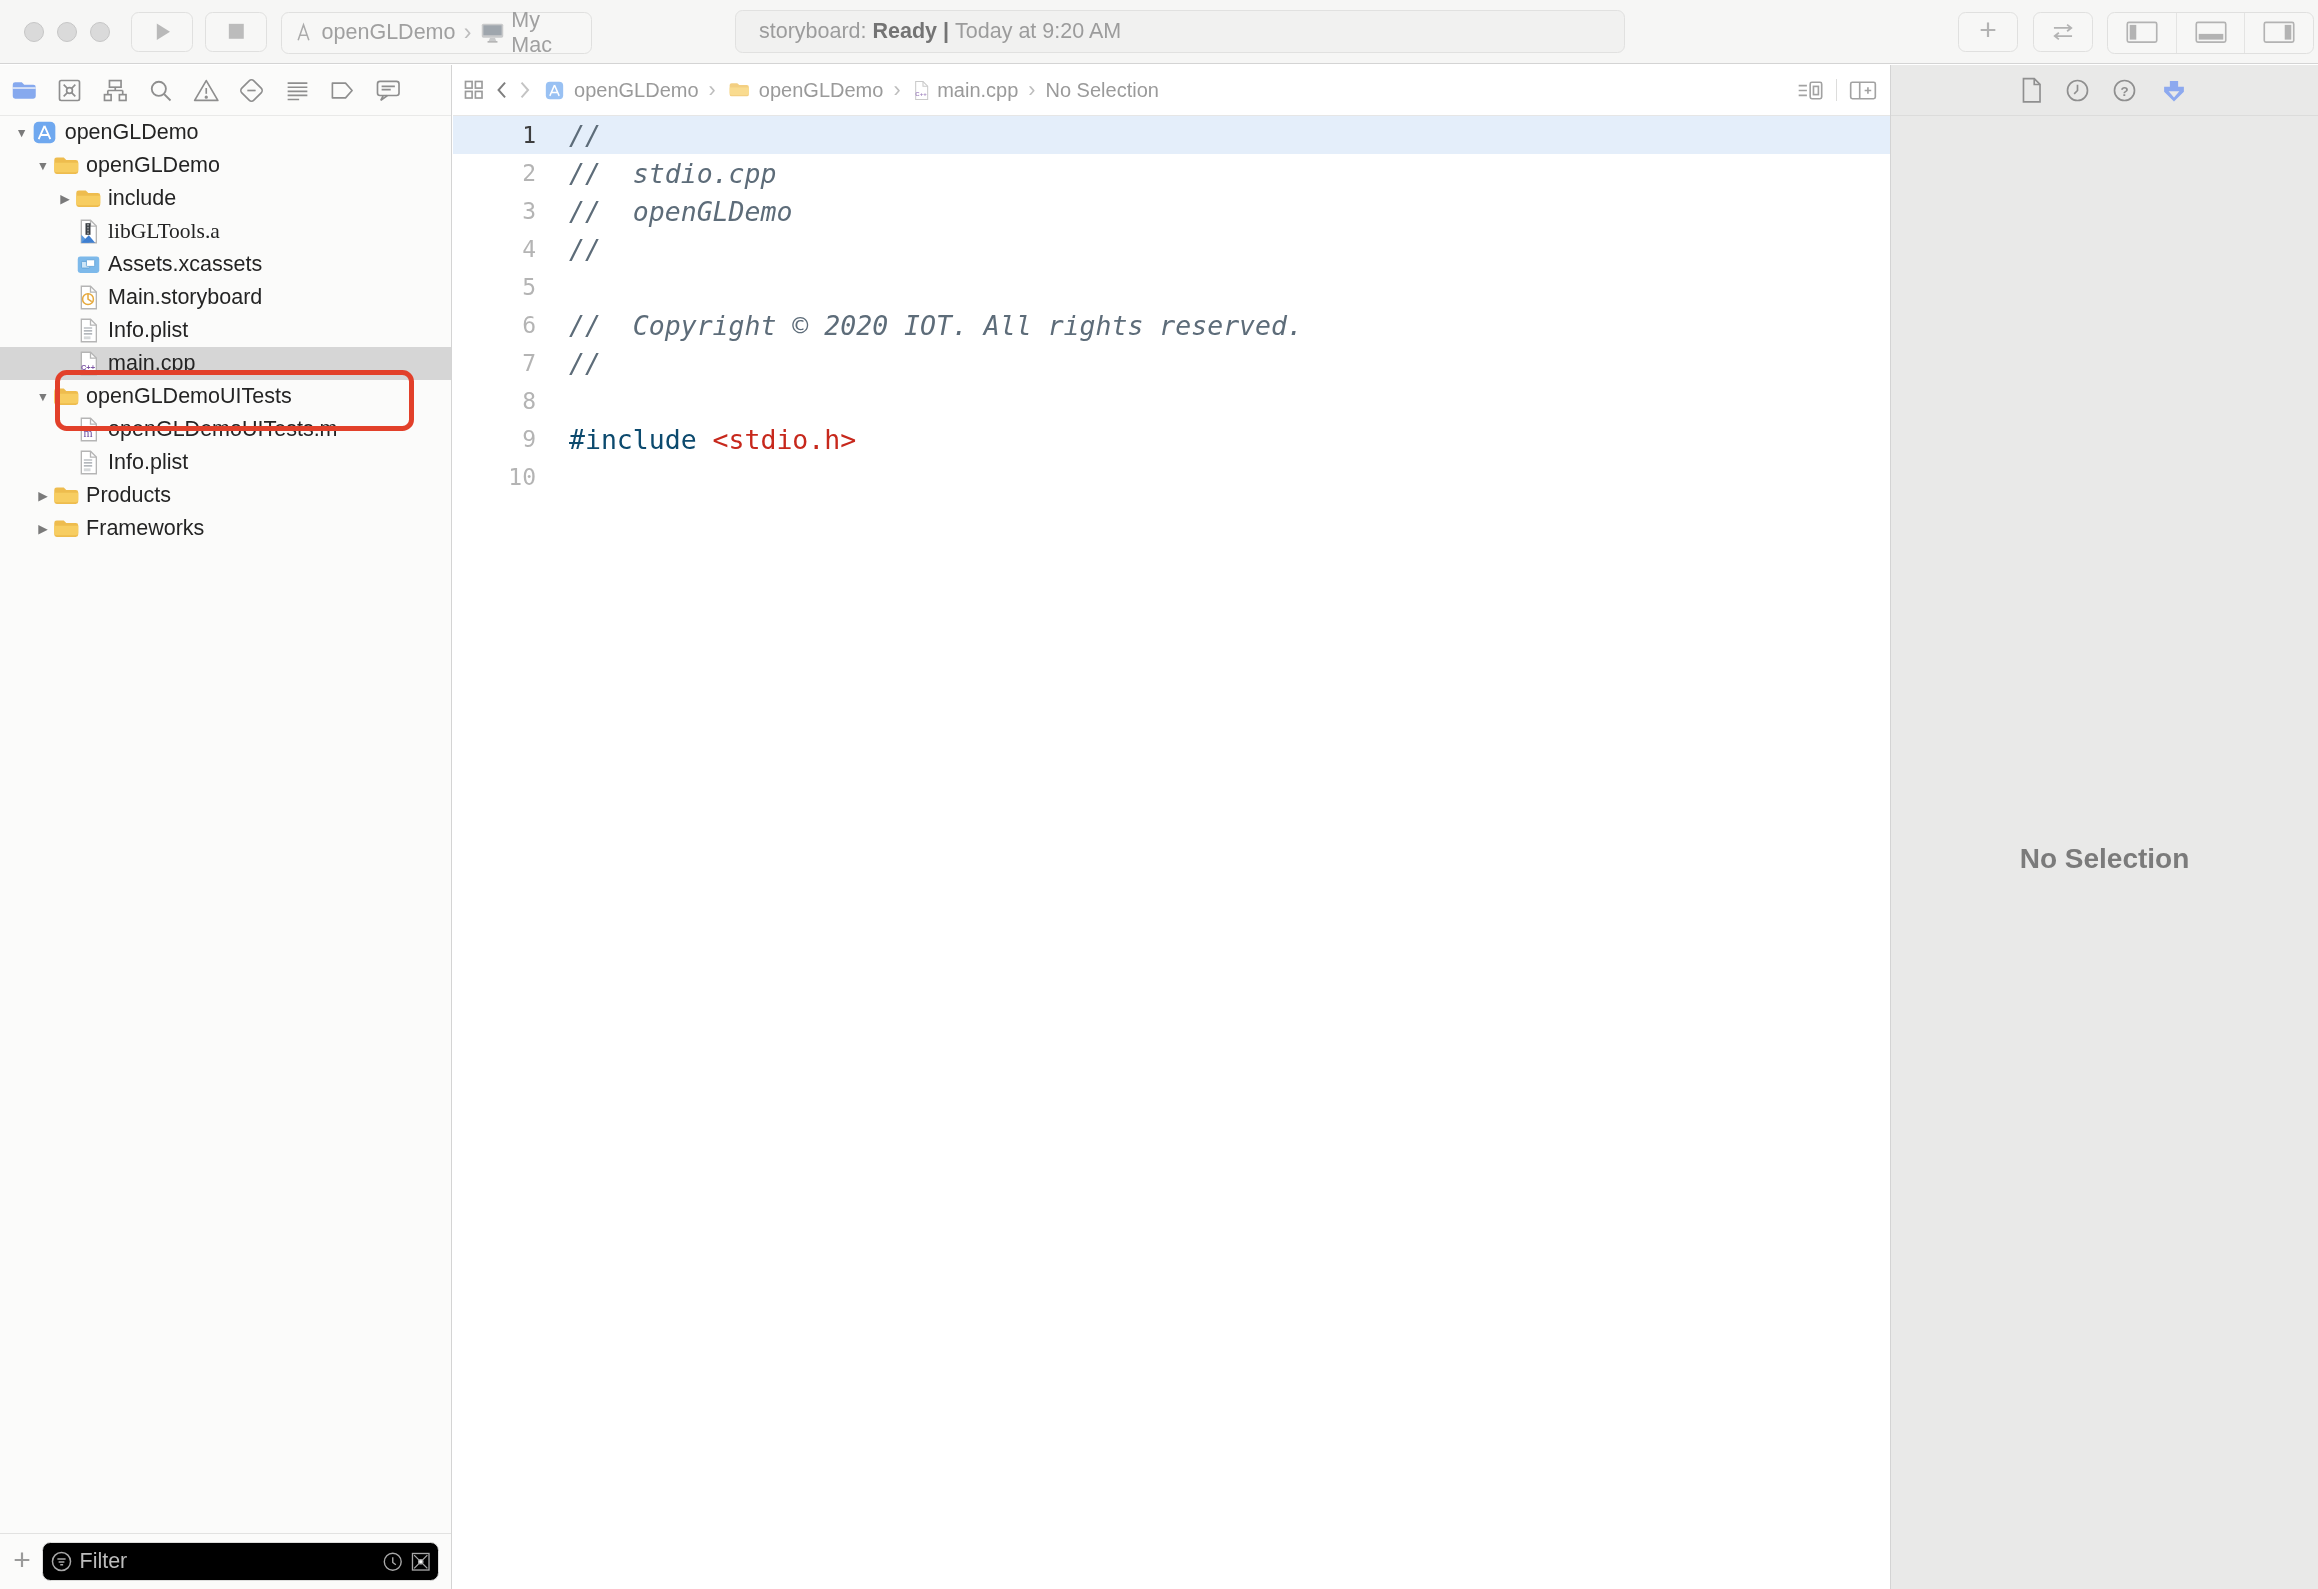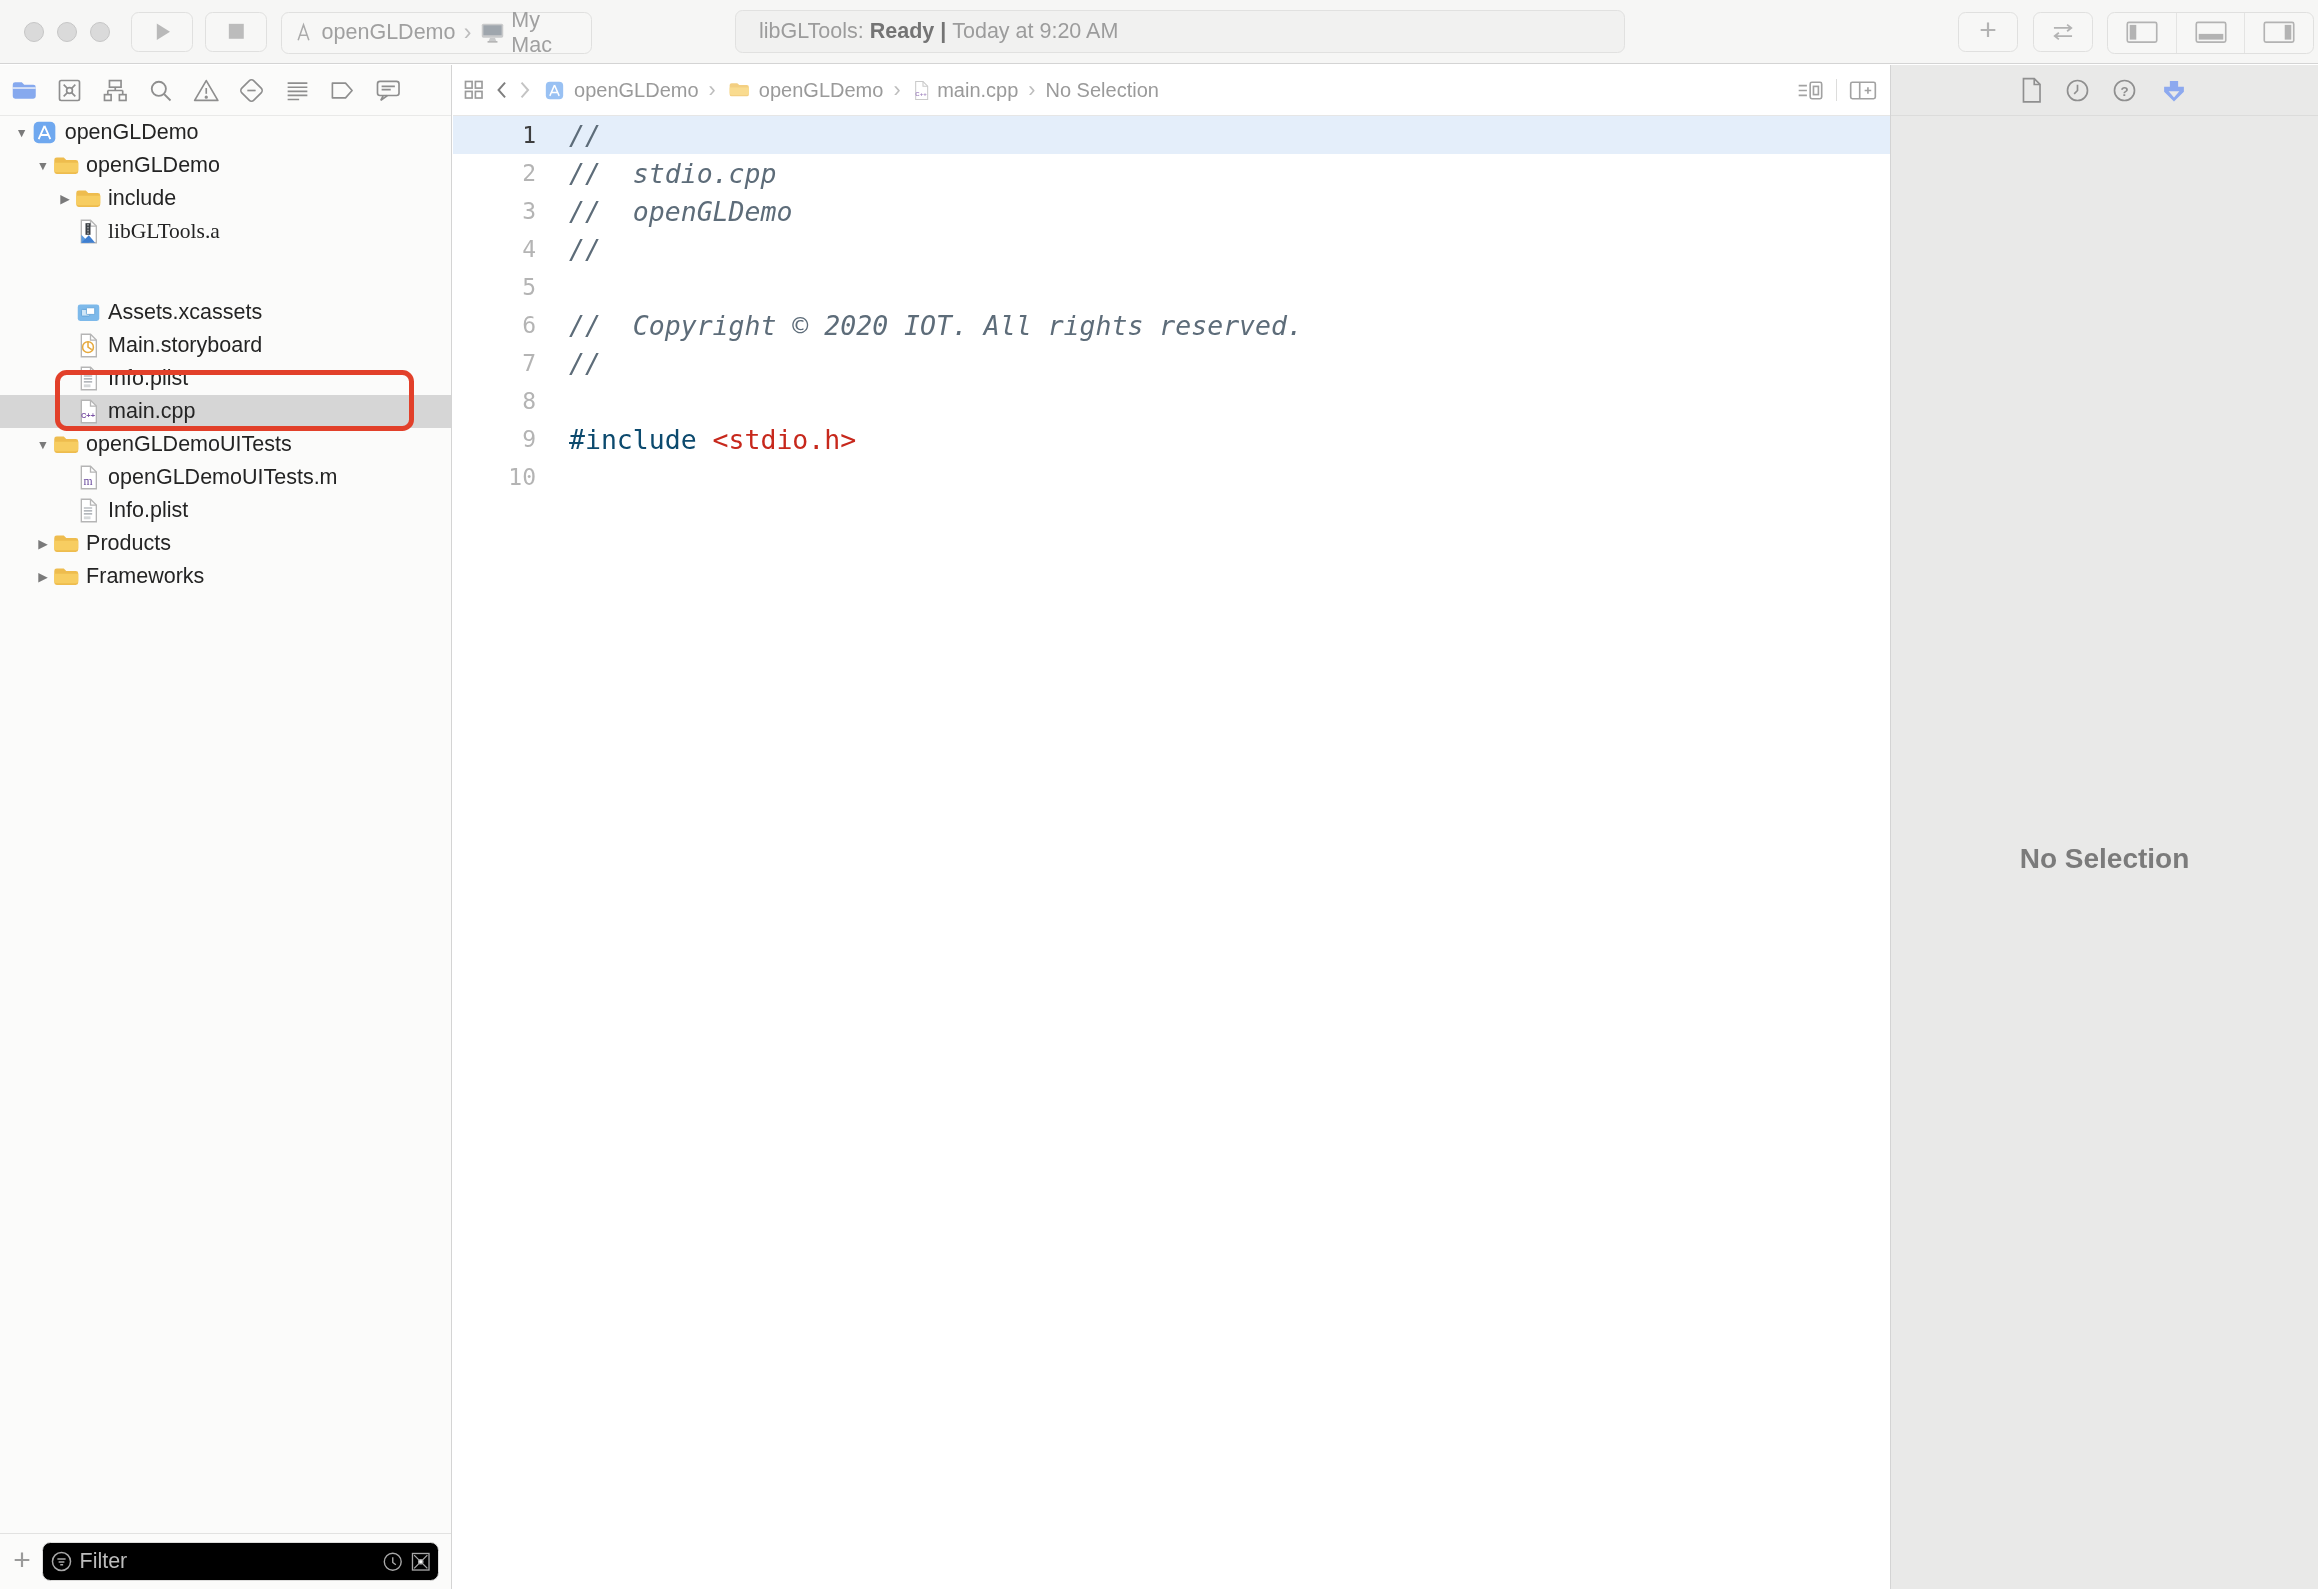--- a/index.html
+++ b/index.html
@@ -120,7 +120,7 @@
       <span>My Mac</span>
     </div>
     <div class="status">
-      <span class="dim">libGLTools: </span><span class="bold">Ready | </span><span class="dim">Today at 9:20 AM</span>
+      <span class="dim">storyboard: </span><span class="bold">Ready | </span><span class="dim">Today at 9:20 AM</span>
     </div>
     <button class="tb-btn" style="left:1958px;width:60px;">
       <span class="plusglyph">+</span>

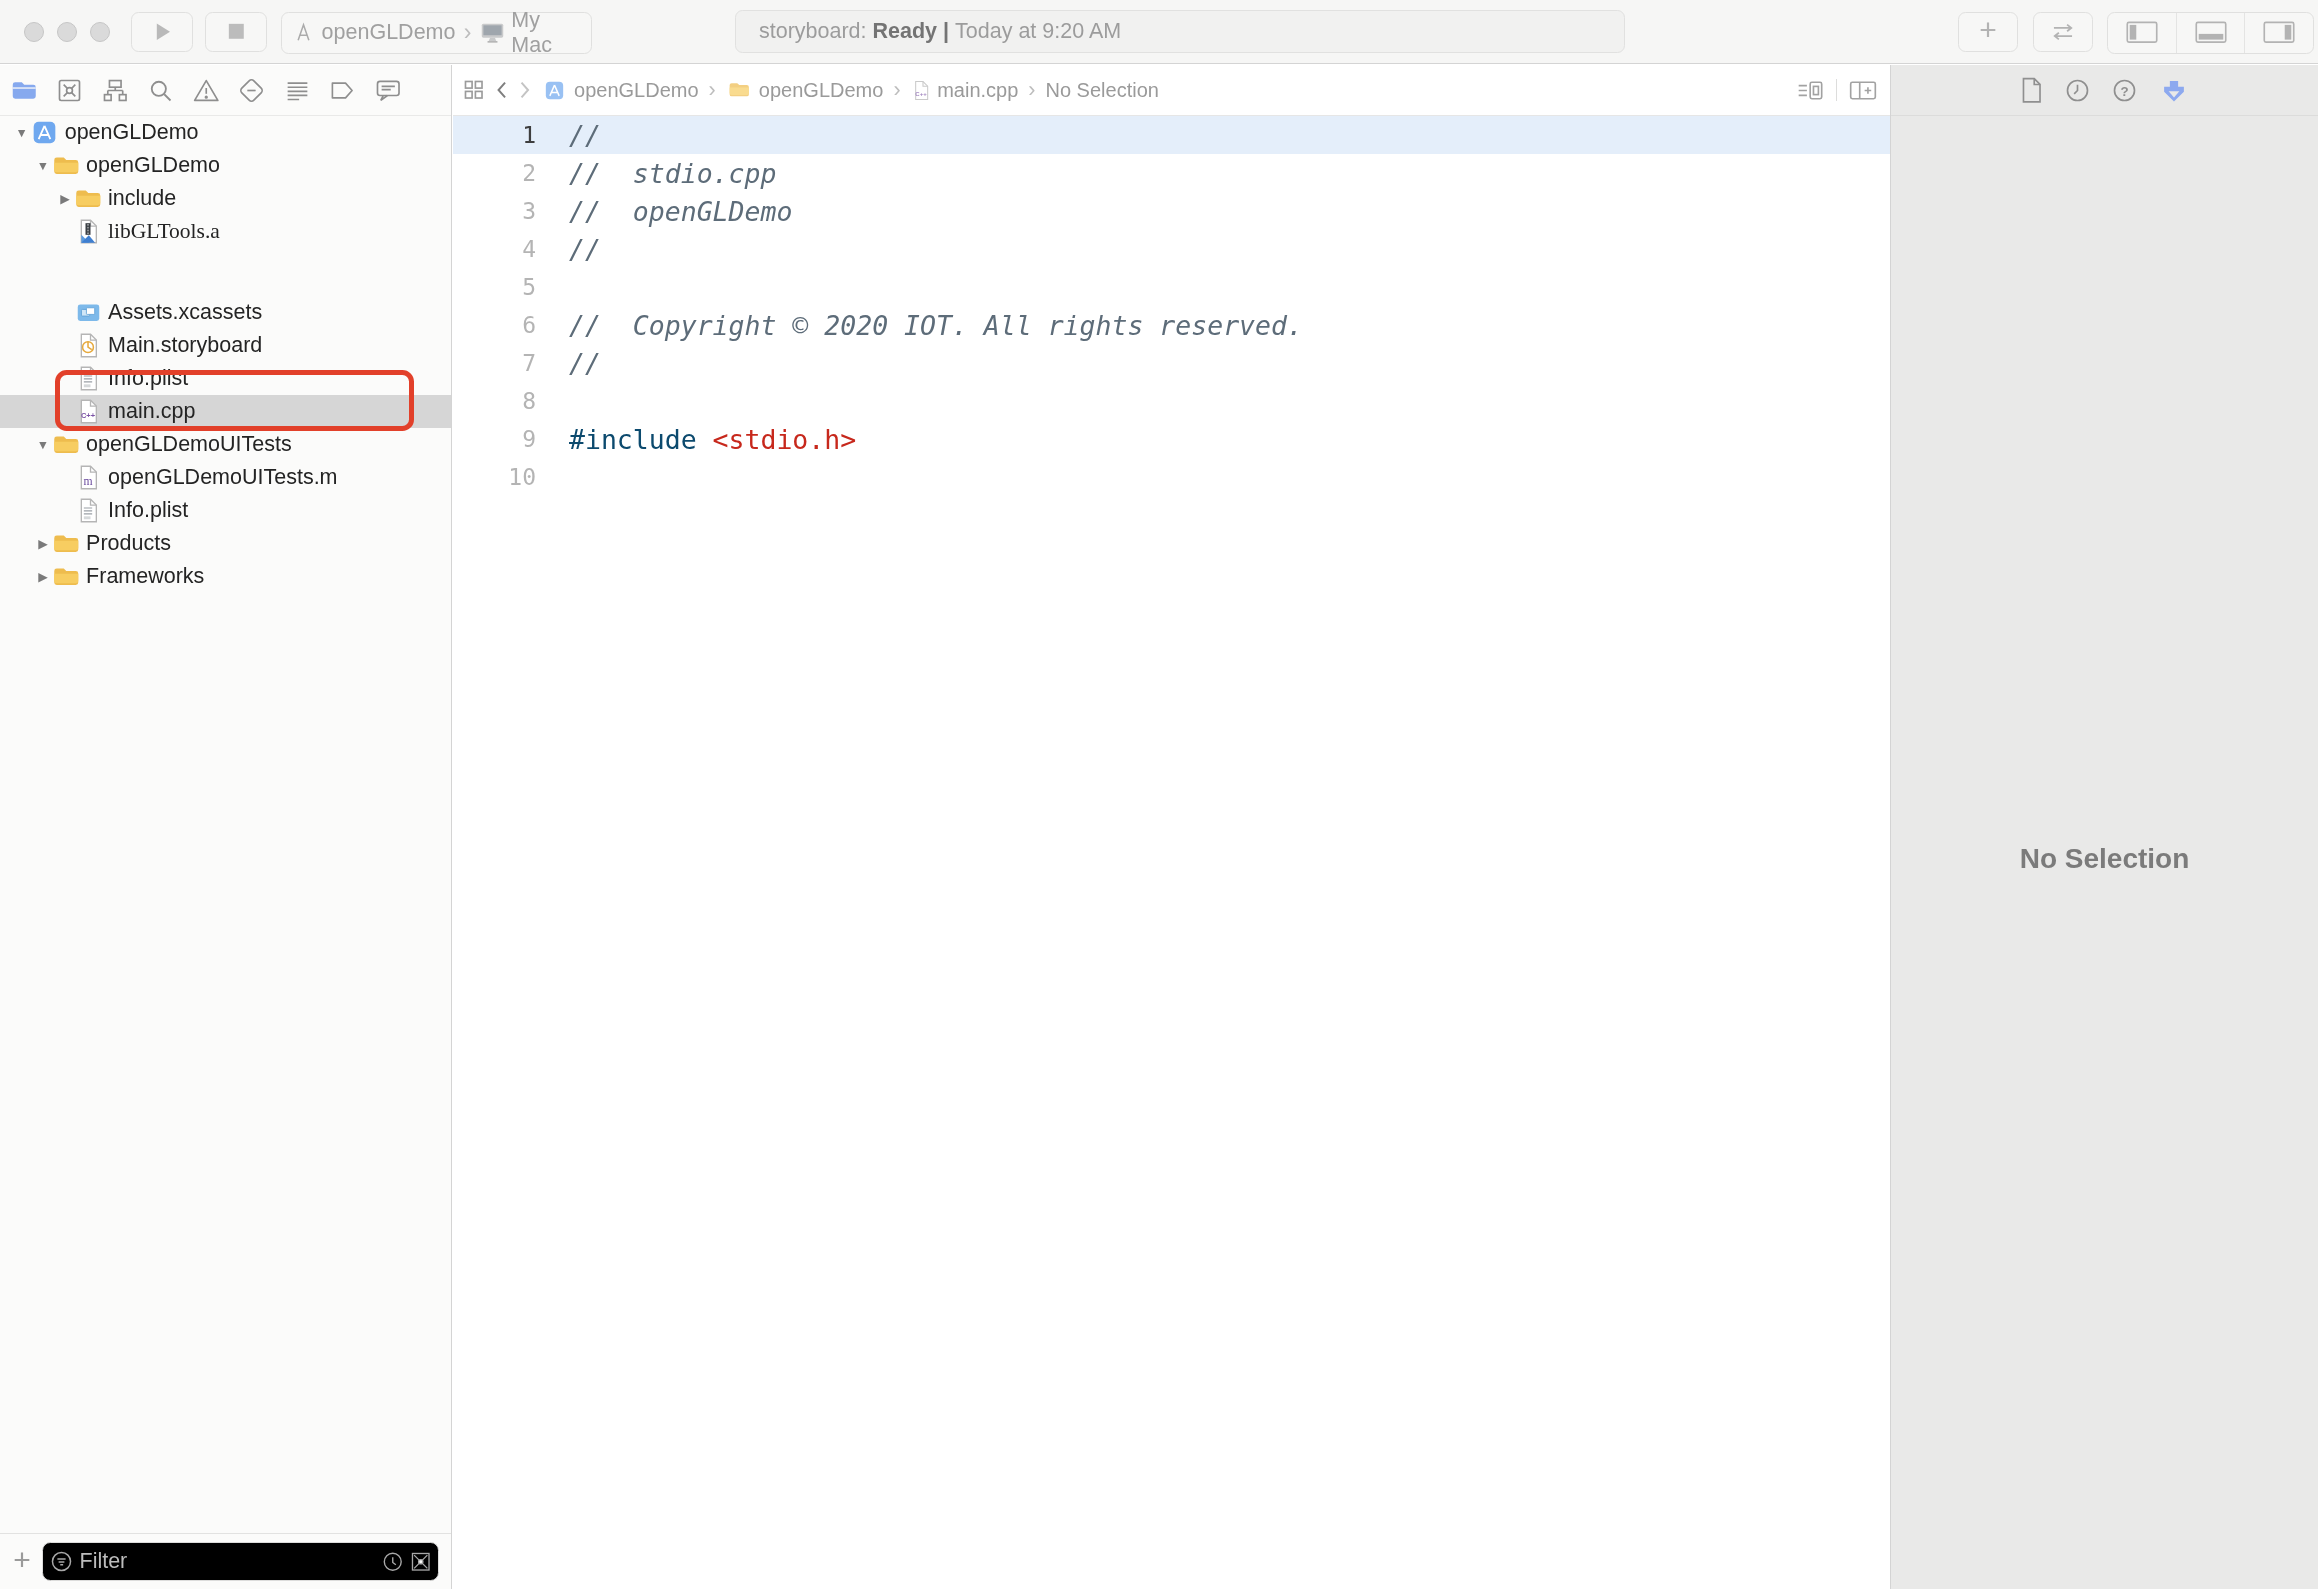--- a/index.html
+++ b/index.html
@@ -258,7 +258,7 @@
           </span>
           <span class="flabel">libGLTools.a</span>
         </div>
-        <div class="row" style="padding-left: 55px; margin-top: 48px;">
+        <div class="row" style="padding-left: 55px;">
           <span class="disc"></span>
           <span class="ficon">
             <svg width="25" height="21.5" viewBox="0 0 30 26">

